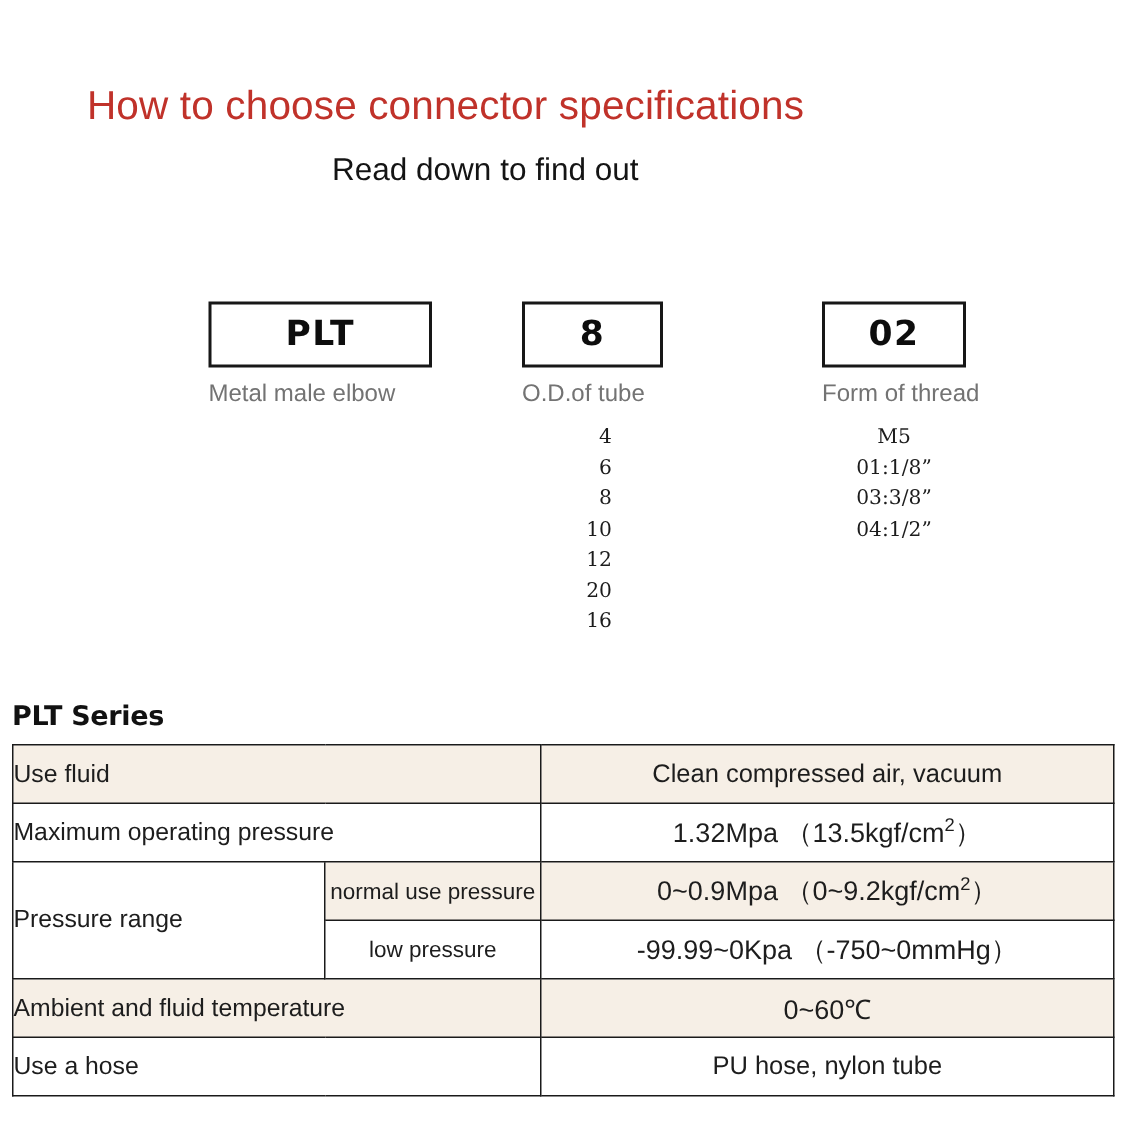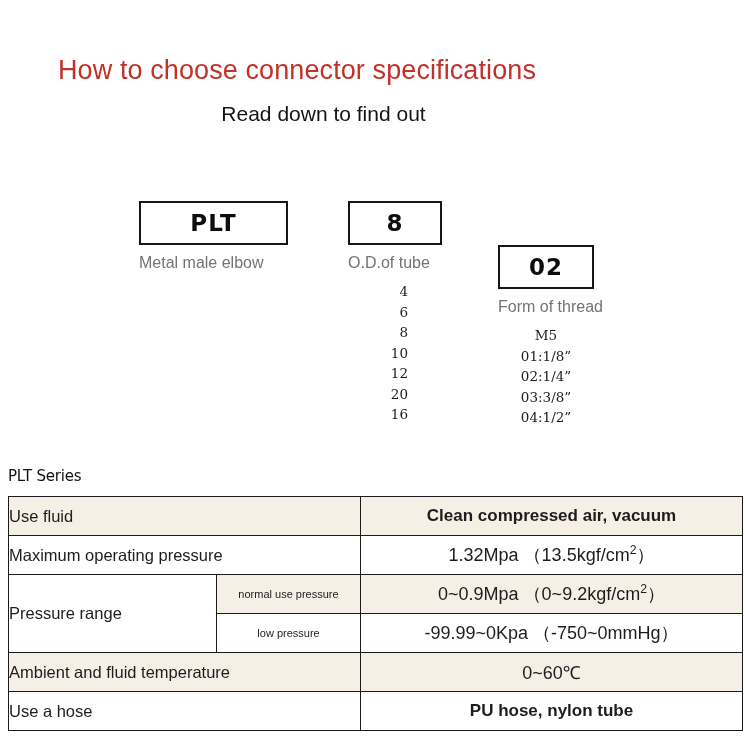--- a/index.html
+++ b/index.html
@@ -79,7 +79,7 @@
 
   #group-1 { left: 139px; top: 201px; width: 149px; }
   #group-2 { left: 348px; top: 201px; width: 94px;  }
-  #group-3 { left: 498px; top: 201px; width: 96px; margin-top: 44px;  }
+  #group-3 { left: 548px; top: 201px; width: 96px;  }
 
   
   #group-2 .opt-list { width: 70px; margin-left: -10px; }

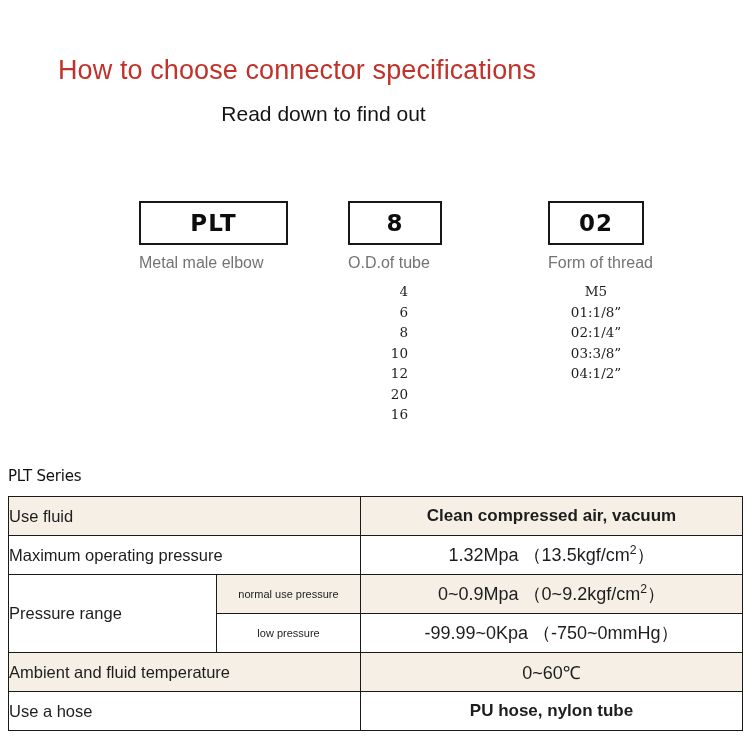--- a/index.html
+++ b/index.html
@@ -172,7 +172,6 @@
   <div class="opt-list center-align">
       <div>M5</div>
       <div>01:1/8”</div>
-      <div>02:1/4”</div>
       <div>03:3/8”</div>
       <div>04:1/2”</div>
     </div>

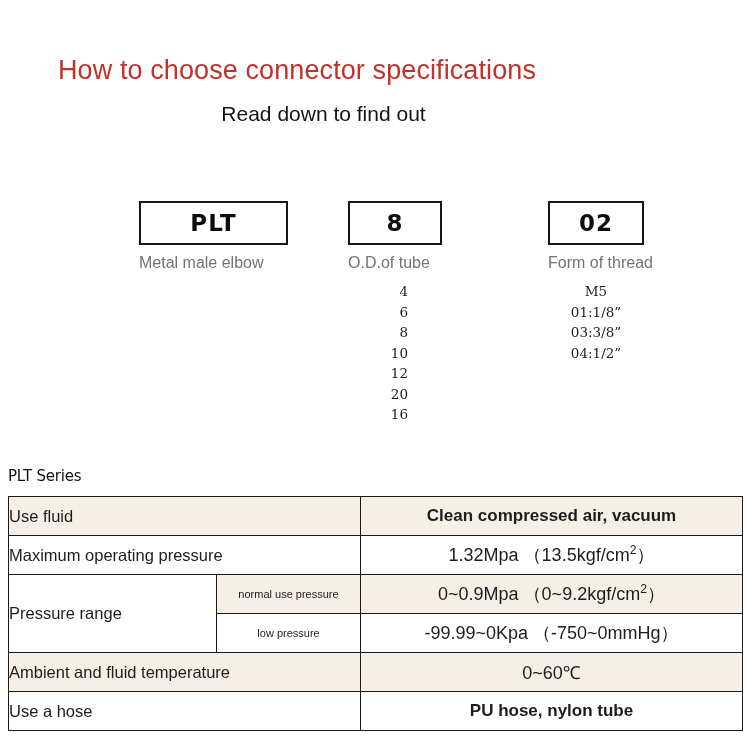--- a/index.html
+++ b/index.html
@@ -91,8 +91,8 @@
     left: 8px;
     top: 467px;
     font-family: "DejaVu Sans", sans-serif;
-    font-weight: normal;
-    font-size: 15px;
+    font-weight: bold;
+    font-size: 18px;
     color: #111111;
     letter-spacing: -0.2px;
   }

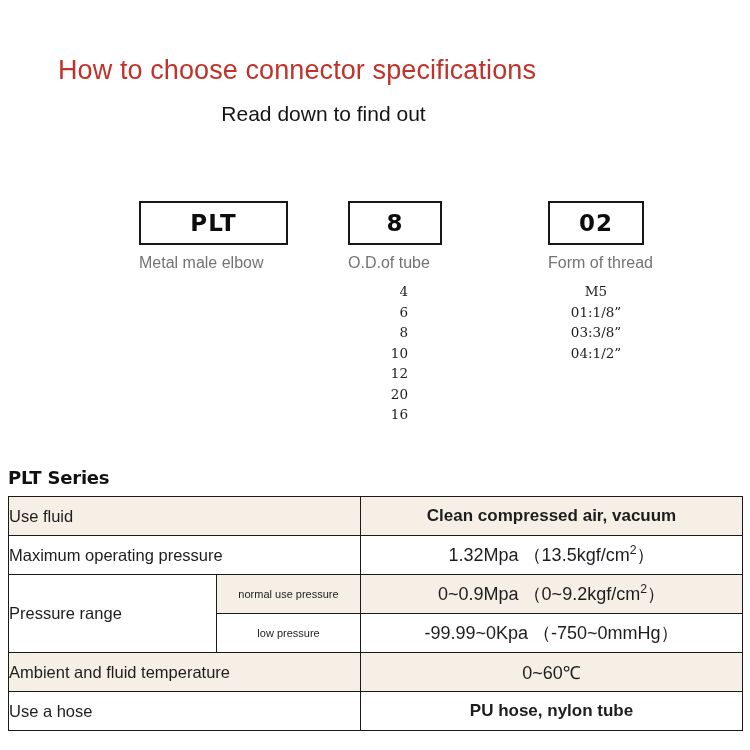--- a/index.html
+++ b/index.html
@@ -128,7 +128,7 @@
     color: #1d1d1d;
     height: 38px;
   }
-  .cell-value.big   { font-size: 17px; font-weight: bold; }
+  .cell-value.big   { font-size: 17px; }
   .cell-value.small { font-size: 18px; }
   .beige { background: #f6efe6; }
   .white { background: #ffffff; }

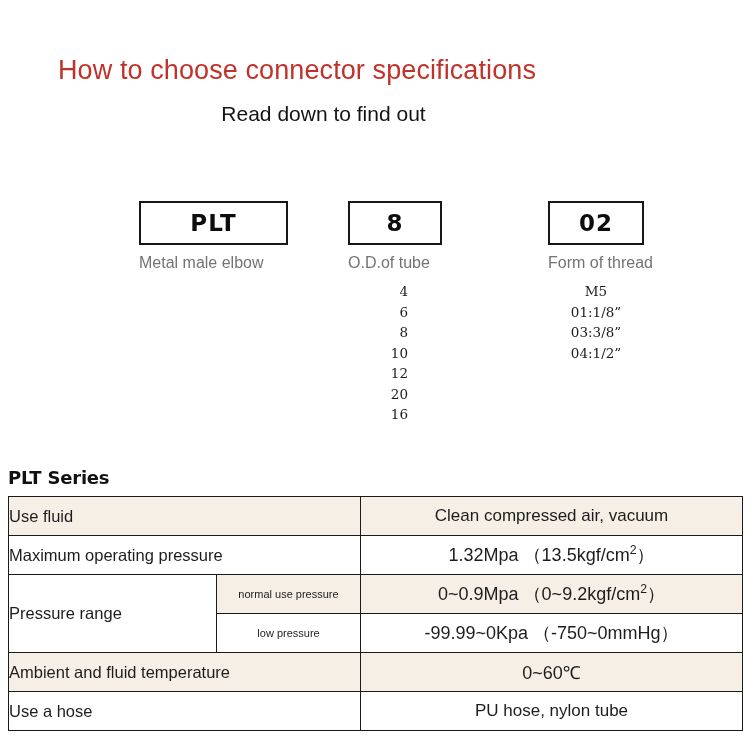--- a/index.html
+++ b/index.html
@@ -118,7 +118,7 @@
     height: 38px;
   }
   .cell-sub {
-    font-size: 11px;
+    font-size: 15px;
     text-align: center;
     color: #1d1d1d;
     height: 38px;

